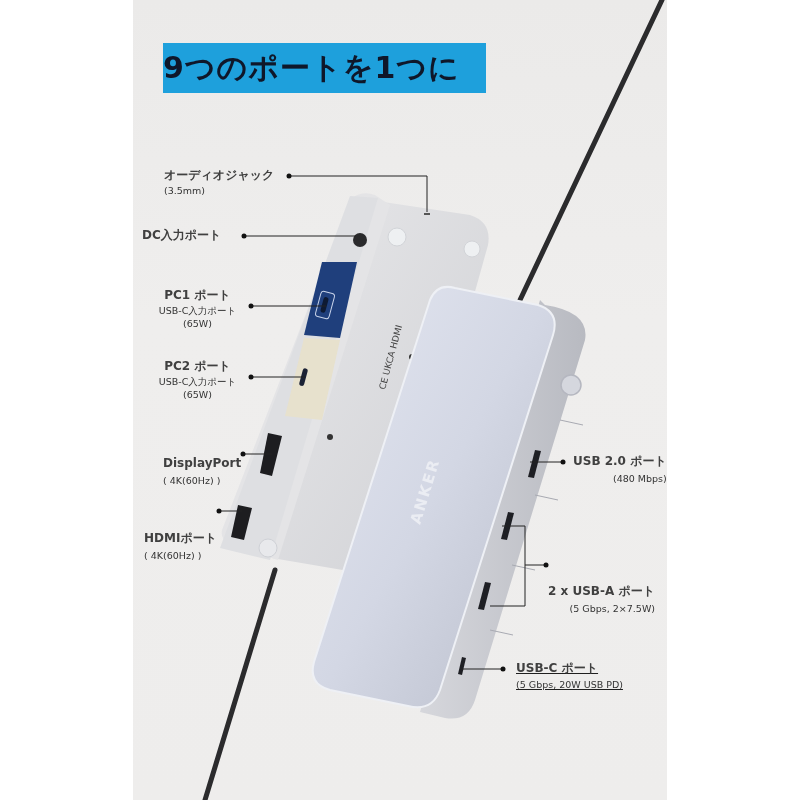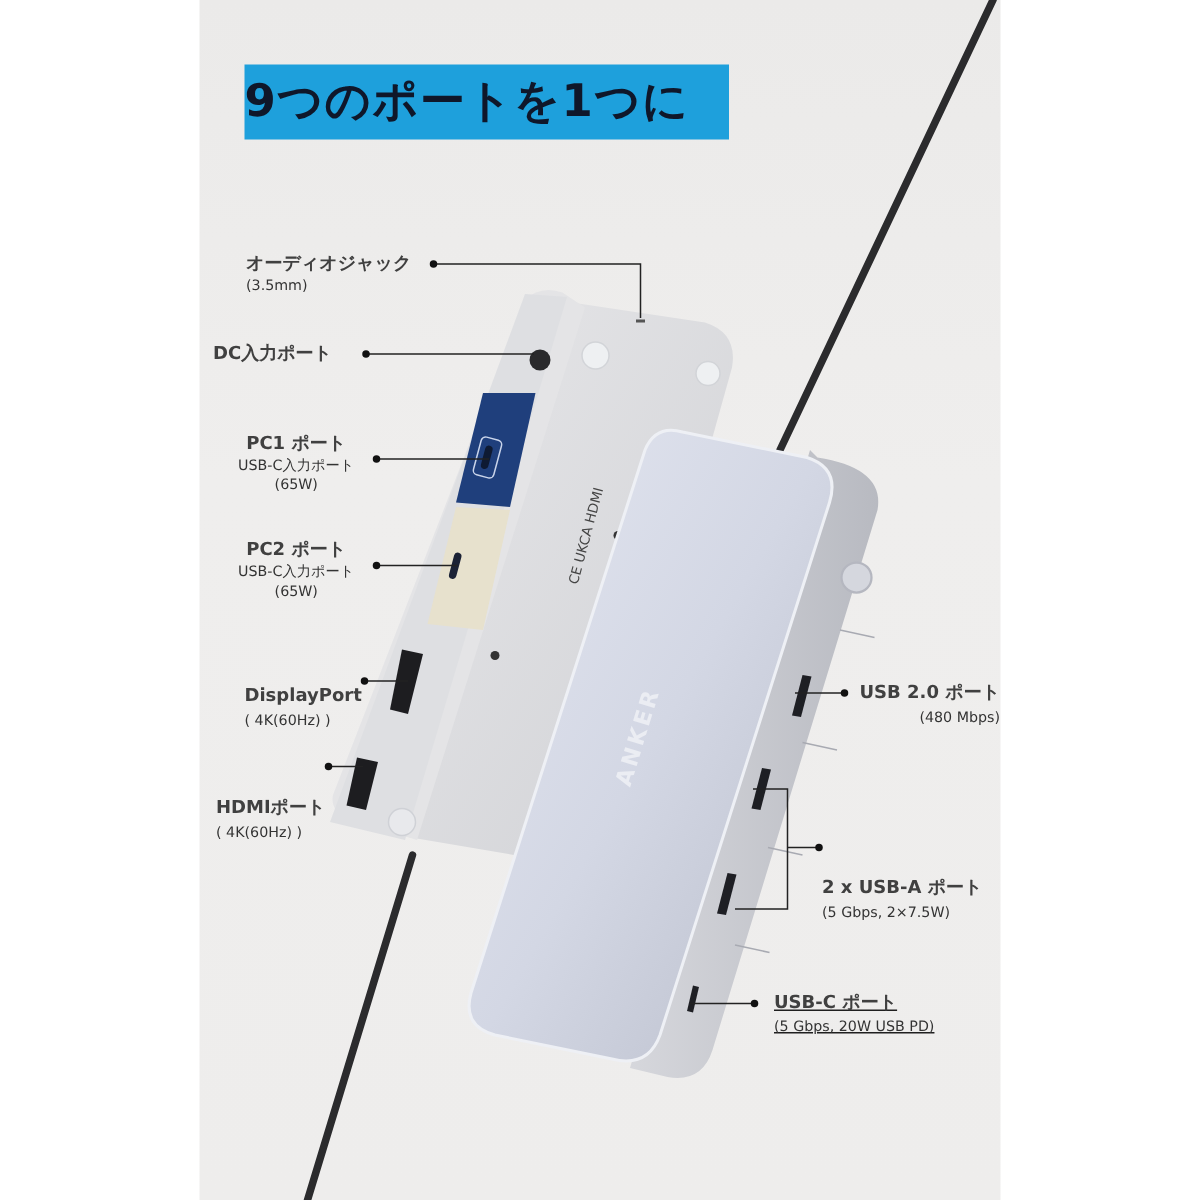--- a/index.html
+++ b/index.html
@@ -169,7 +169,7 @@
 </div>
 <div class="label" style="left:548px; top:584px;">
   <span class="main">2 x USB-A ポート</span>
-  <span class="sub" style="margin-top:2px;">(5 Gbps, 2×7.5W)</span>
+  <span class="sub" style="margin-top:2px;text-align:right;">(5 Gbps, 2×7.5W)</span>
 </div>
 <div class="label" style="left:516px; top:661px;text-decoration:underline;">
   <span class="main">USB-C ポート</span>

